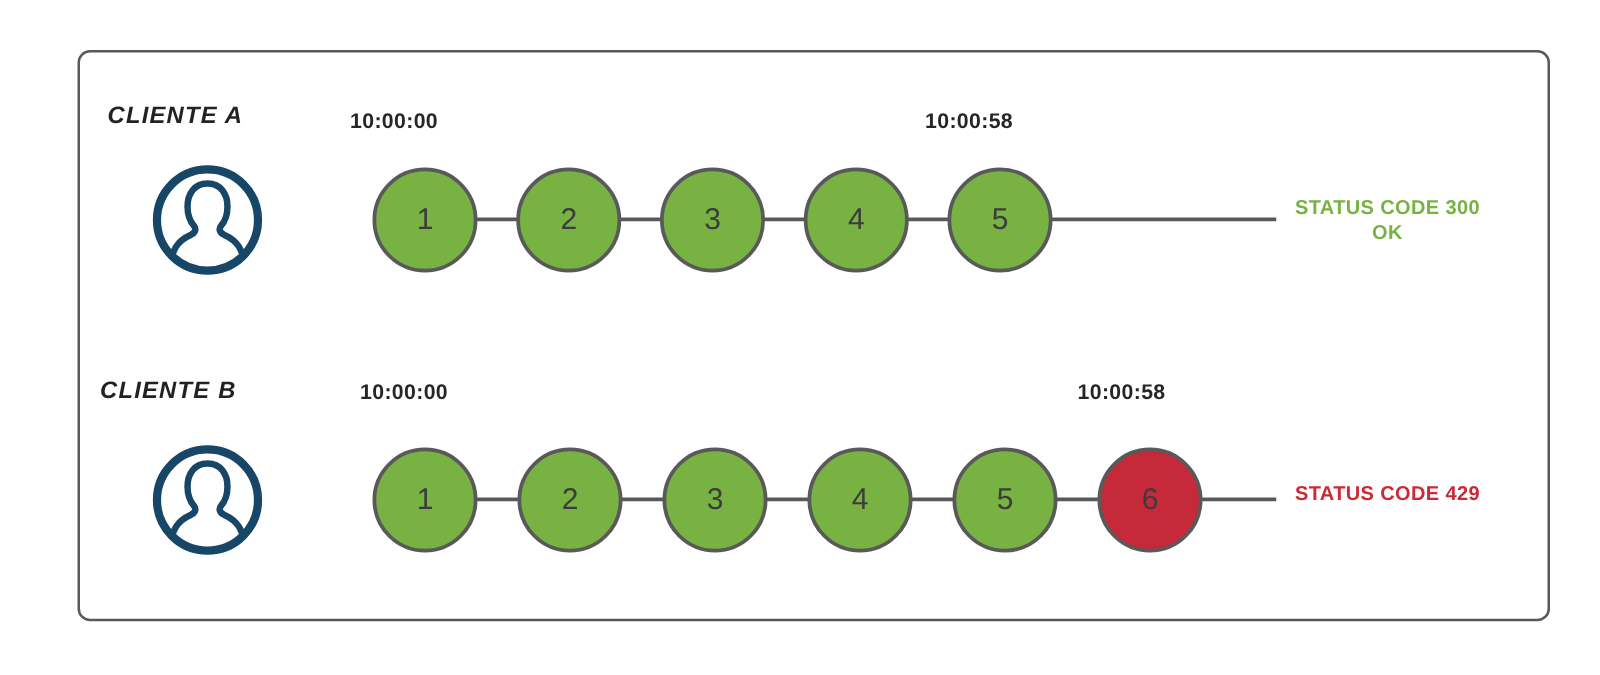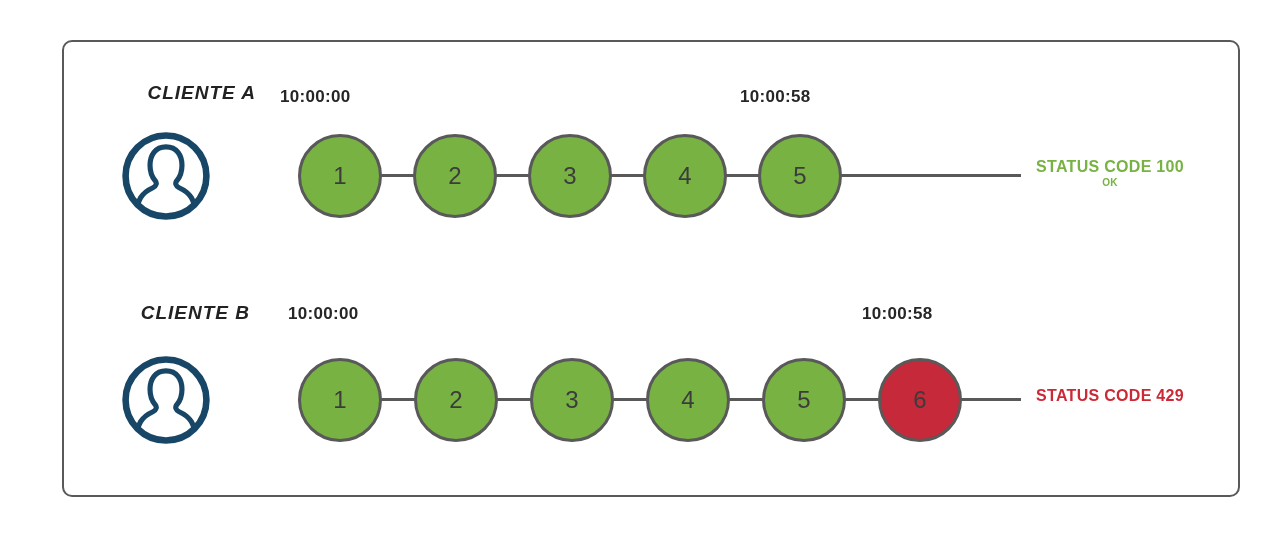--- a/index.html
+++ b/index.html
@@ -29,7 +29,7 @@
   .client-label {
     position: absolute;
     width: 170px;
-    text-align: right;
+    text-align: left;
     font-size: 19px;
     font-weight: bold;
     font-style: italic;

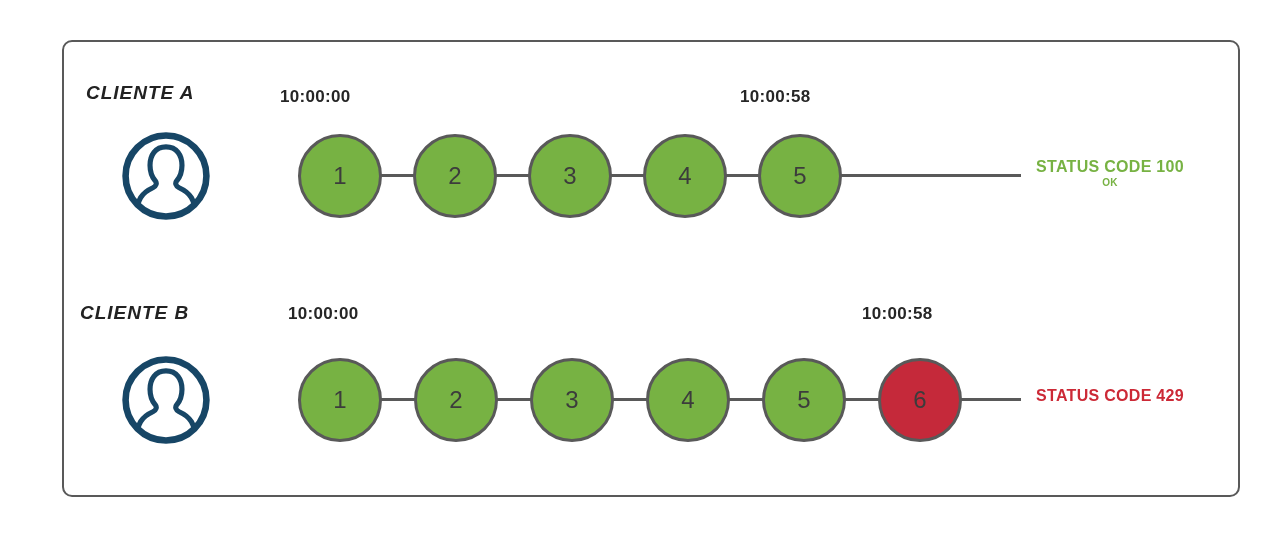--- a/index.html
+++ b/index.html
@@ -131,7 +131,7 @@
   </div>
 
   <div class="status-block success" style="left:1022px; top:157px;">
-    <div class="line1">STATUS CODE 100</div>
+    <div class="line1">STATUS CODE 300</div>
     <div class="line2">OK</div>
   </div>
 

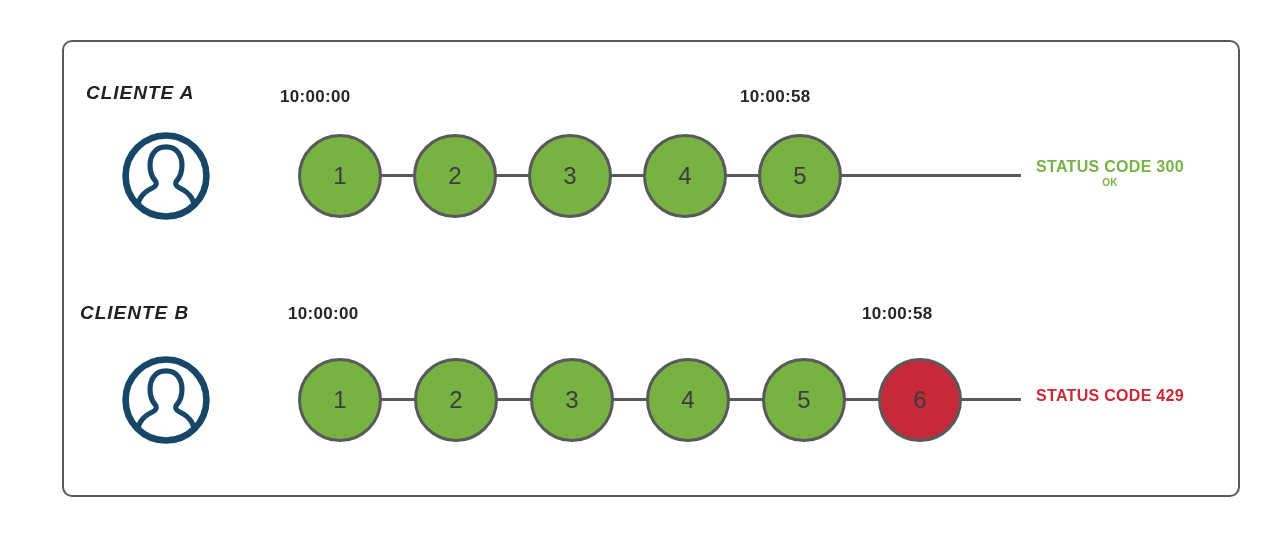--- a/index.html
+++ b/index.html
@@ -82,7 +82,7 @@
     letter-spacing: 0.3px;
   }
   .status-block .line1 { font-size: 16px; }
-  .status-block .line2 { font-size: 10px; }
+  .status-block .line2 { font-size: 16px; }
   .status-block.success { color: #77B243; }
   .status-block.error { color: #CC2936; margin-top: 12px; }
 </style>

